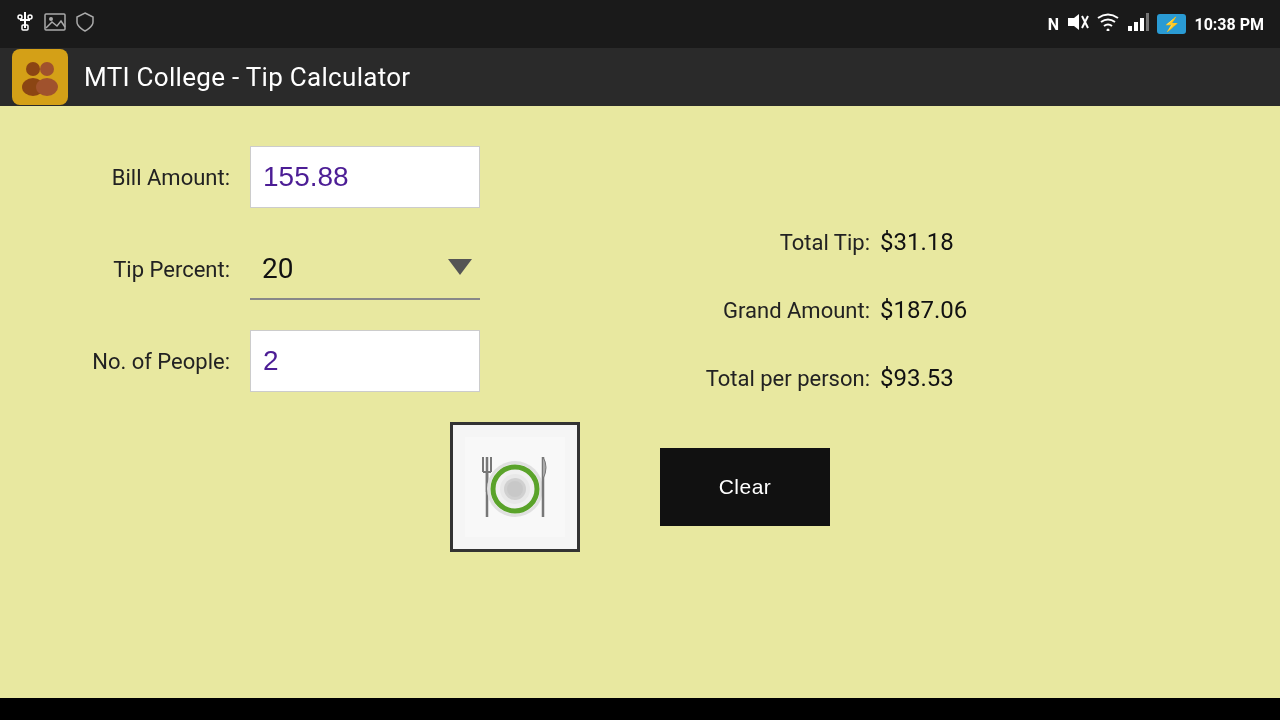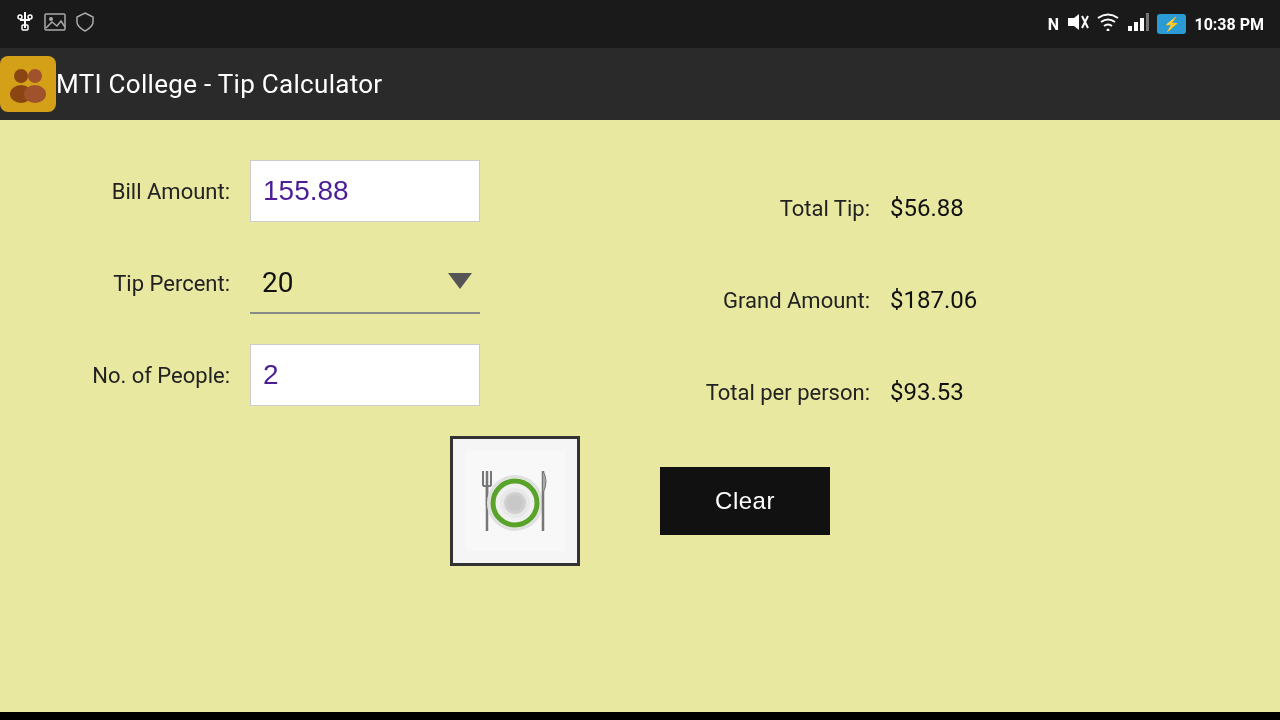--- a/index.html
+++ b/index.html
@@ -43,11 +43,12 @@
     
     #app-bar {
       width: 100%;
-      height: 72px;
+      height: 58px;
       background: #2a2a2a;
       display: flex;
       align-items: center;
-      padding: 0 0;
+      padding: 0 12px;
+      gap: 16px;
     }
     #app-icon {
       width: 56px;

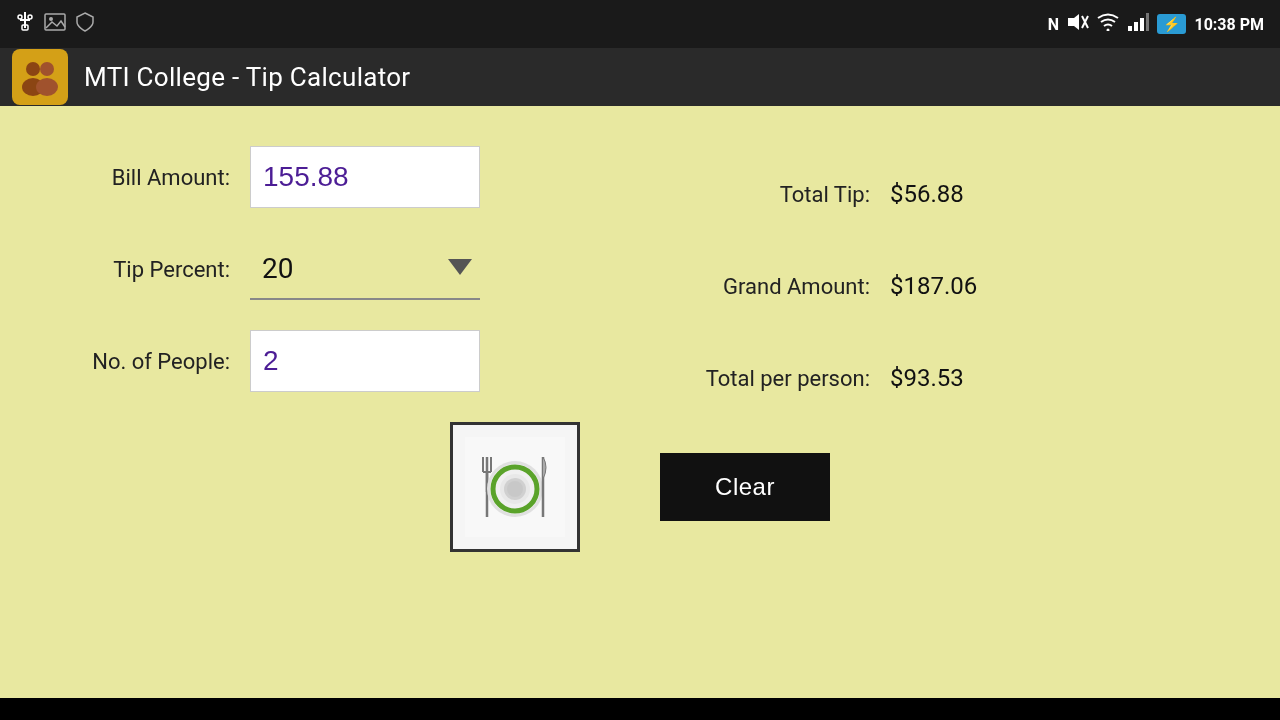--- a/index.html
+++ b/index.html
@@ -155,8 +155,7 @@
     .result-row {
       display: flex;
       align-items: center;
-      gap: 20px;
-      margin-top: 24px;
+      gap: 10px;
     }
     .result-label {
       font-size: 22px;

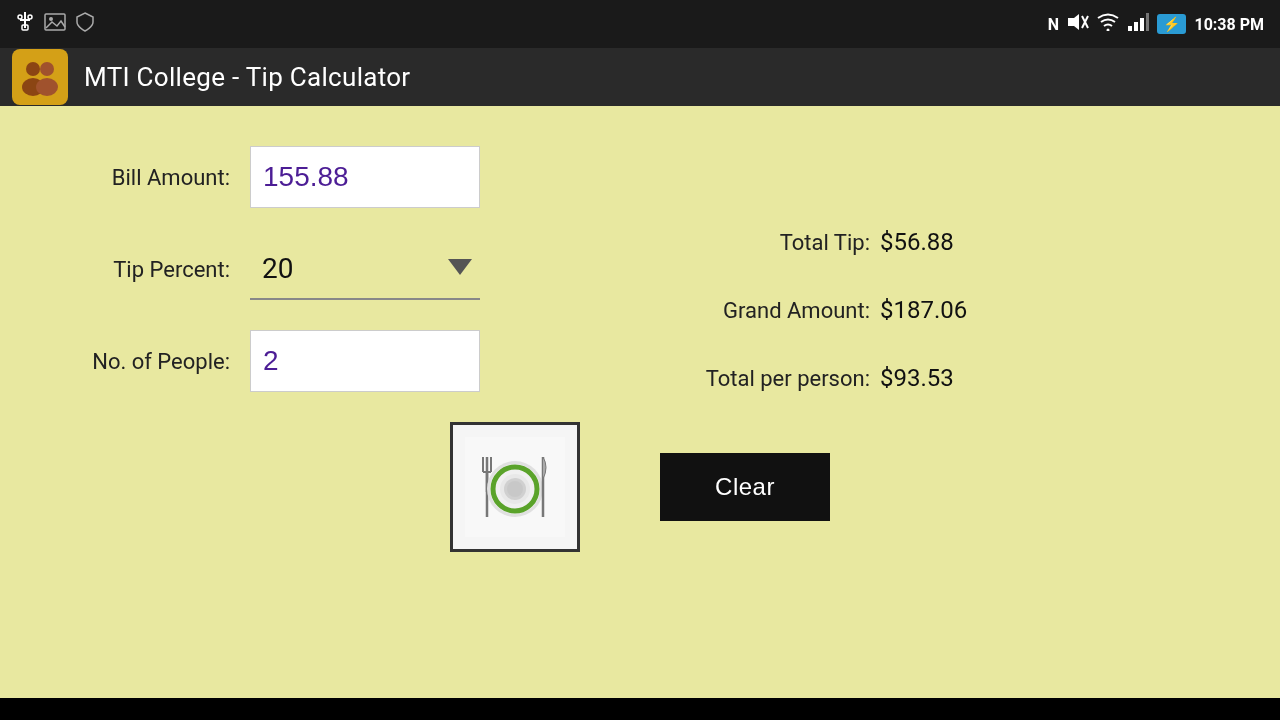--- a/index.html
+++ b/index.html
@@ -323,7 +323,7 @@
 
       <div class="result-row">
         <span class="result-label">Total Tip:</span>
-        <span class="result-value">$56.88</span>
+        <span class="result-value">$31.18</span>
       </div>
 
       <div class="result-row">

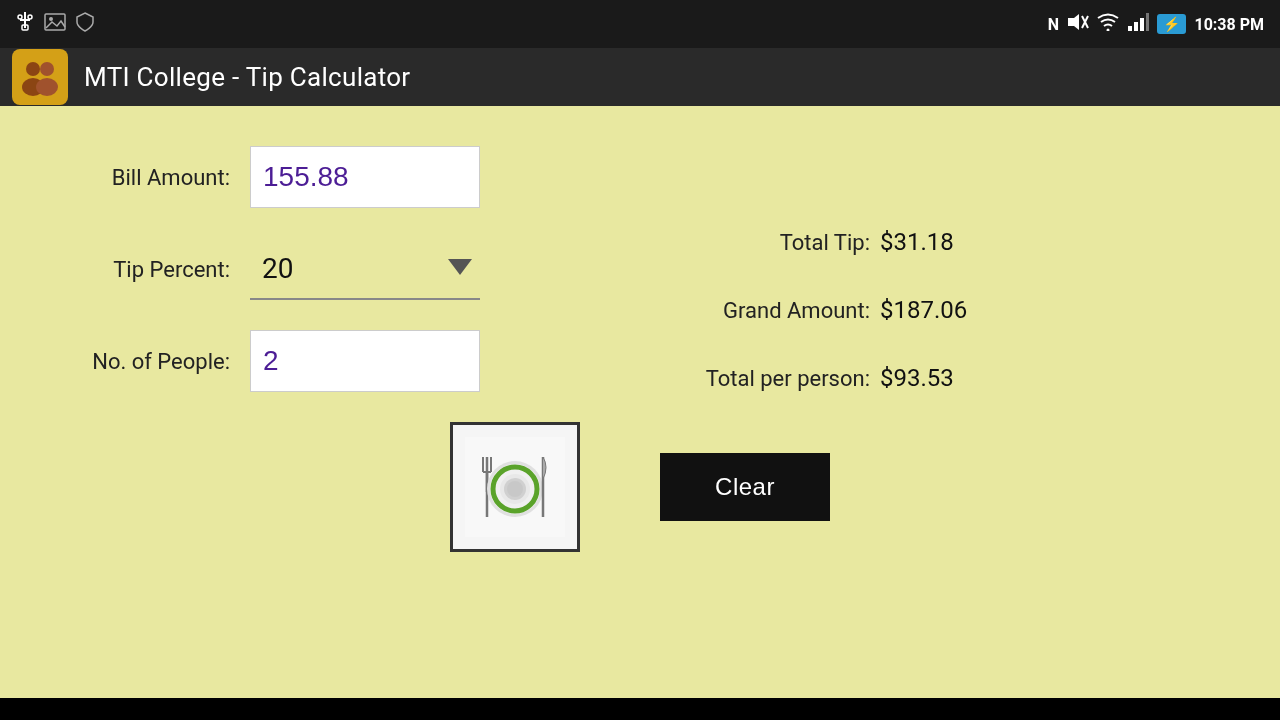--- a/index.html
+++ b/index.html
@@ -205,10 +205,10 @@
     
     .clear-btn {
       width: 170px;
-      height: 68px;
+      height: 78px;
       background: #111;
       color: #fff;
-      font-size: 24px;
+      font-size: 21px;
       font-weight: 500;
       border: none;
       cursor: pointer;

